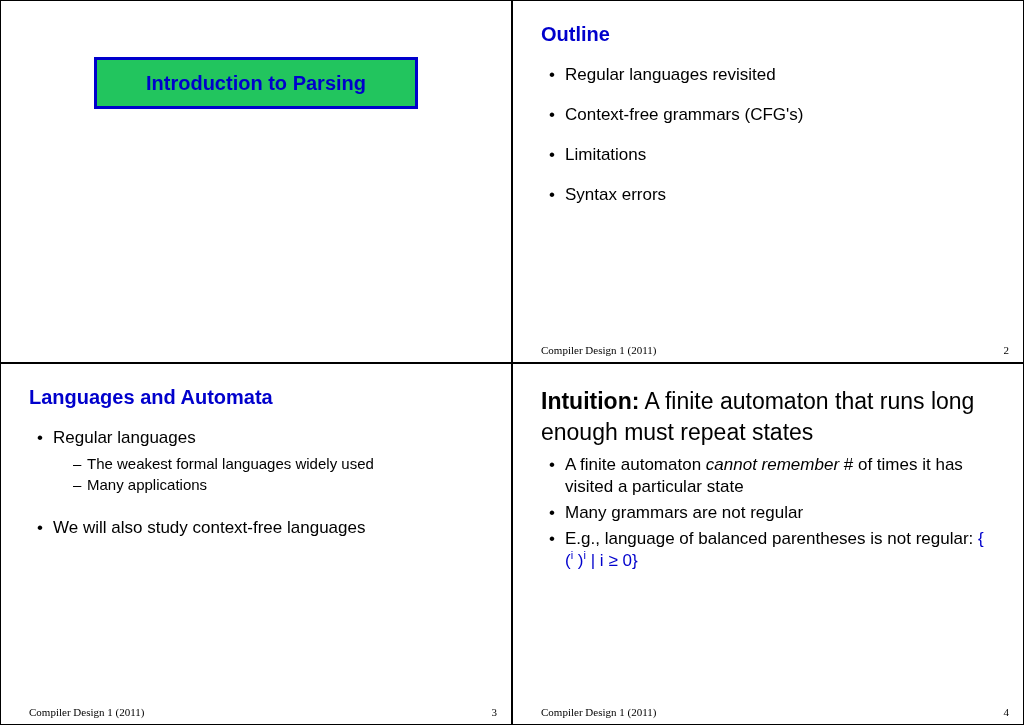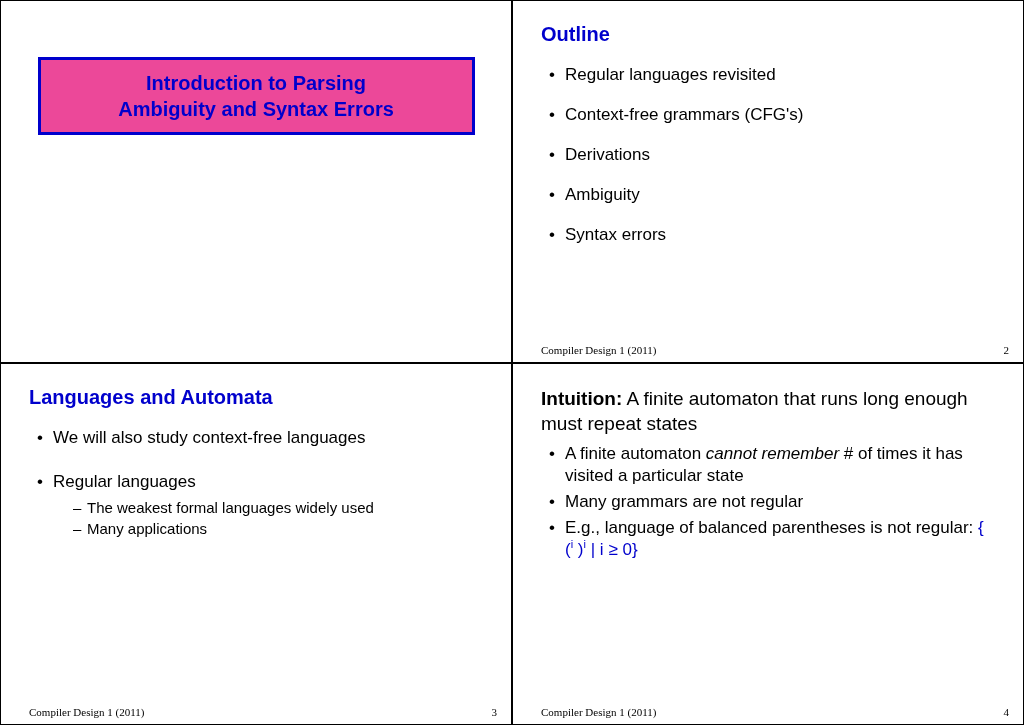--- a/index.html
+++ b/index.html
@@ -25,8 +25,8 @@
   }
   .title-box {
     margin: 34px auto 0 auto;
-    width: 437px;
-    background: #ec4899;
+    width: 324px;
+    background: #22c55e;
     border: 3px solid #0000cc;
     padding: 10px 14px;
     text-align: center;

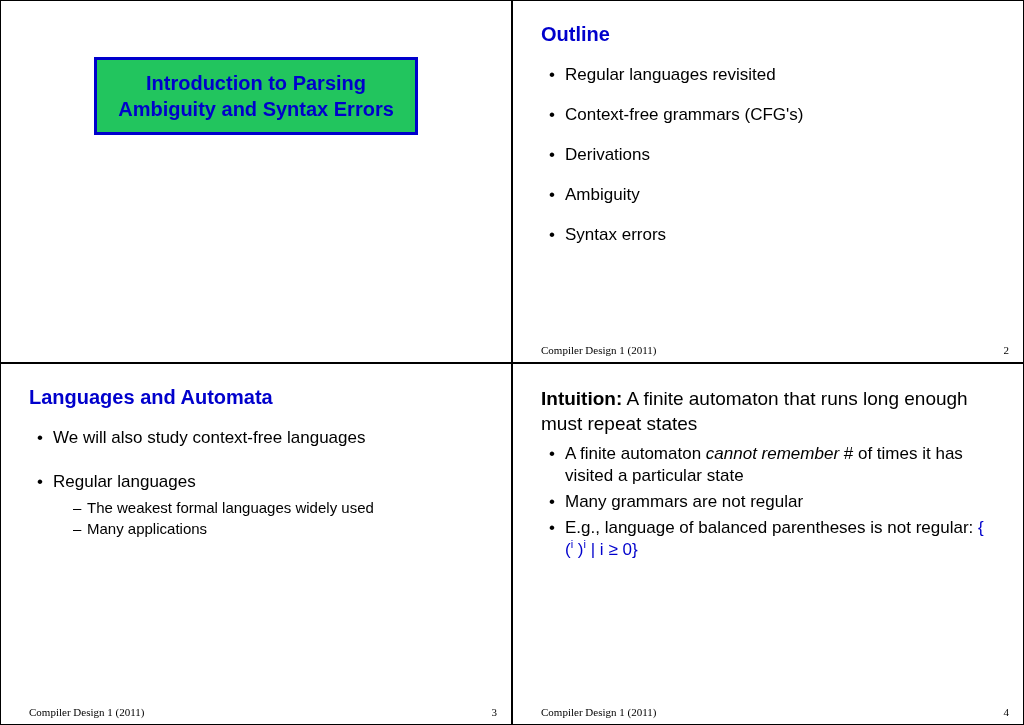--- a/index.html
+++ b/index.html
@@ -115,7 +115,6 @@
   <div class="slide">
     <div class="title-box">
       <div class="title-box-line">Introduction to Parsing</div>
-      <div class="title-box-line">Ambiguity and Syntax Errors</div>
     </div>
   </div>
 

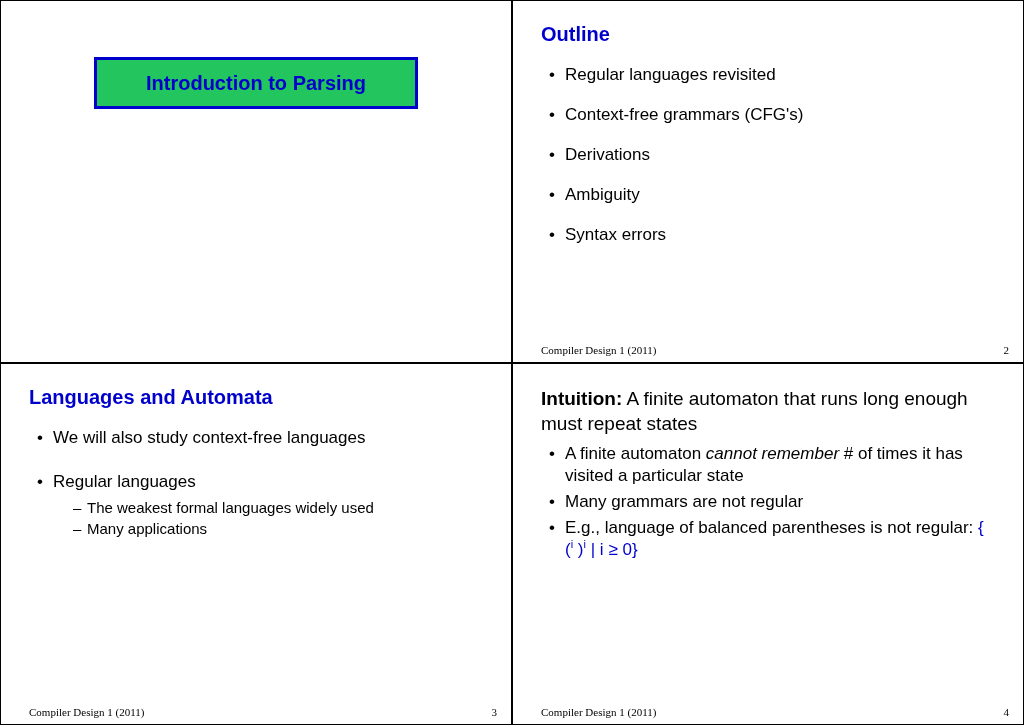--- a/index.html
+++ b/index.html
@@ -123,7 +123,7 @@
     <ul class="bullets">
       <li>Regular languages revisited</li>
       <li>Context-free grammars (CFG's)</li>
-      <li>Derivations</li>
+      <li>Limitations</li>
       <li>Ambiguity</li>
       <li>Syntax errors</li>
     </ul>

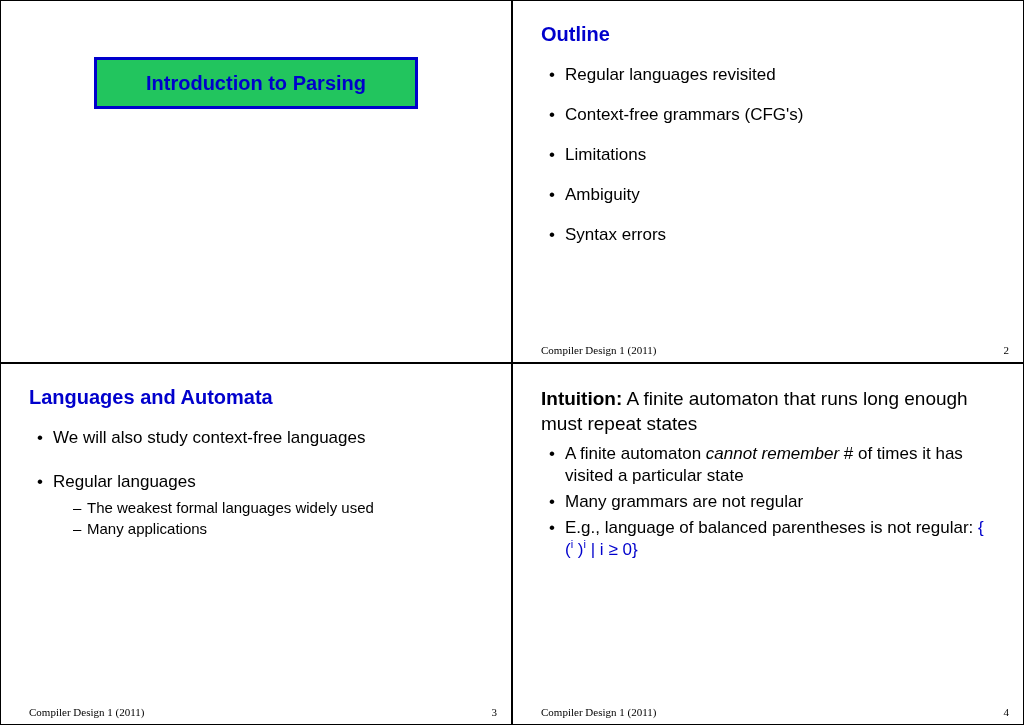--- a/index.html
+++ b/index.html
@@ -124,7 +124,6 @@
       <li>Regular languages revisited</li>
       <li>Context-free grammars (CFG's)</li>
       <li>Limitations</li>
-      <li>Ambiguity</li>
       <li>Syntax errors</li>
     </ul>
     <div class="footer">Compiler Design 1 (2011)</div>

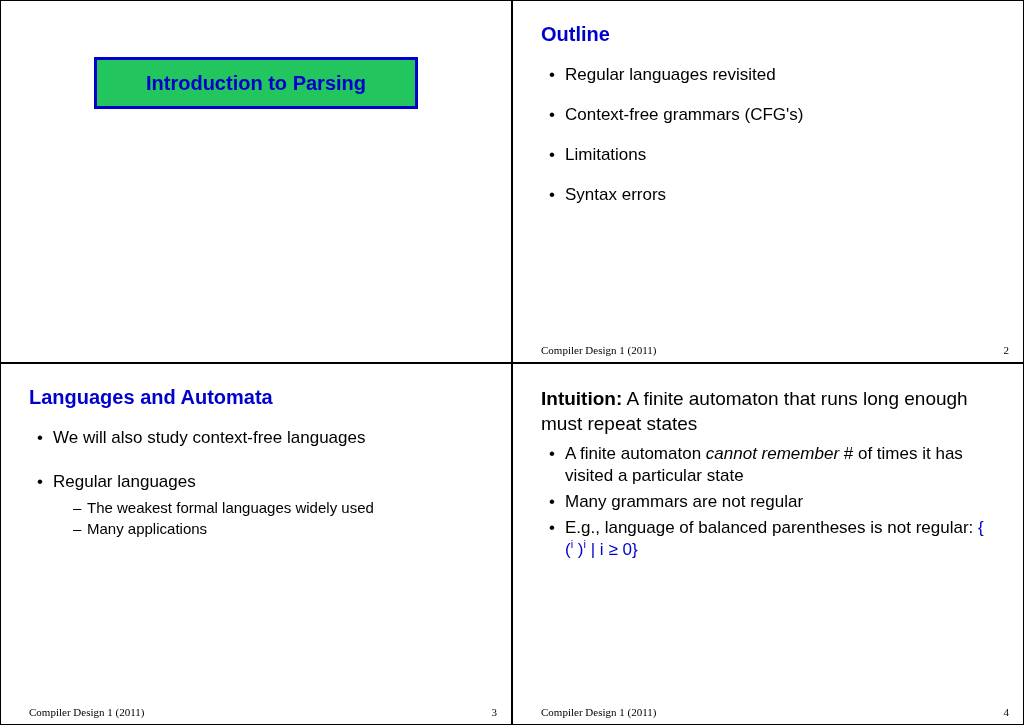--- a/index.html
+++ b/index.html
@@ -80,7 +80,7 @@
   }
   .tight > li { margin-bottom: 6px; }
   .intuition {
-    font-size: 19px;
+    font-size: 23px;
     line-height: 1.35;
     margin-bottom: 6px;
   }

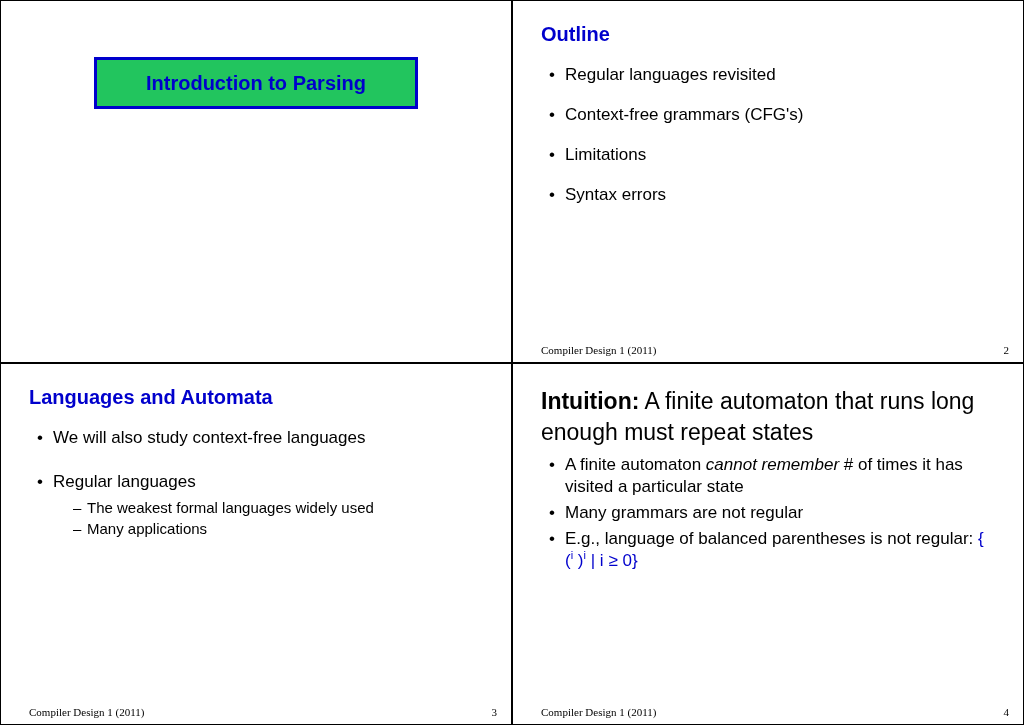--- a/index.html
+++ b/index.html
@@ -134,14 +134,14 @@
     <div class="slide-heading">Languages and Automata</div>
     <ul class="bullets">
       <li>
-        <span>We will also study context-free languages</span>
-      </li>
-      <li>
         <span>Regular languages</span>
         <ul class="sub">
           <li>The weakest formal languages widely used</li>
           <li>Many applications</li>
         </ul>
+      </li>
+      <li>
+        <span>We will also study context-free languages</span>
       </li>
     </ul>
     <div class="footer">Compiler Design 1 (2011)</div>

